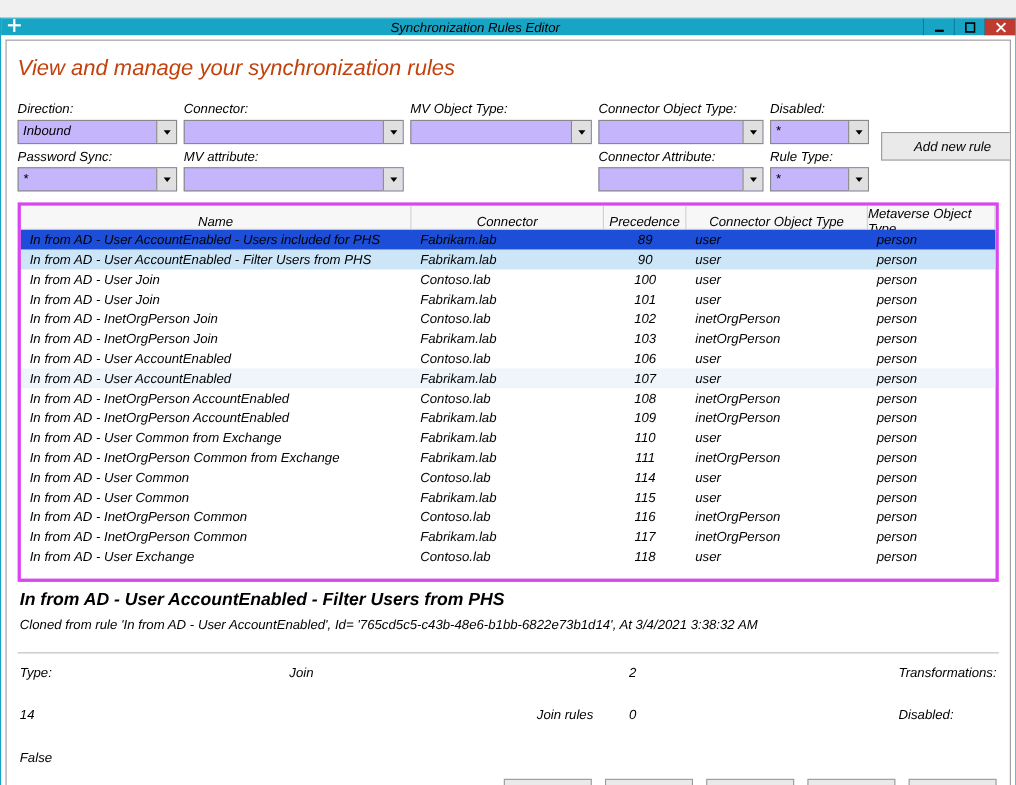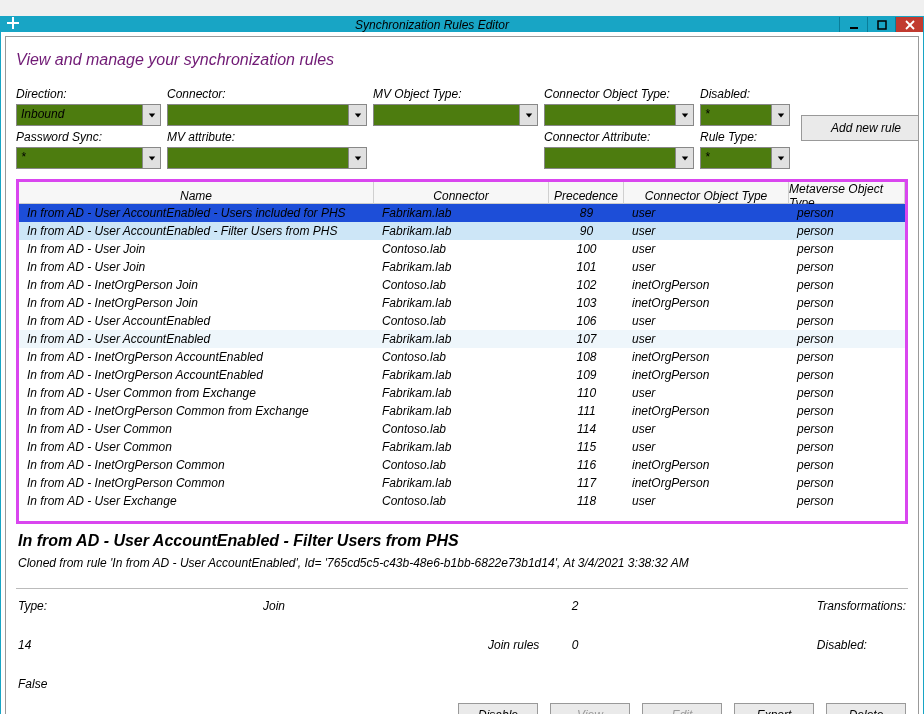--- a/index.html
+++ b/index.html
@@ -34,7 +34,7 @@
     overflow: hidden;
   }
   h2.page-title {
-    font-size: 16px; font-weight: normal; color: #701a75;
+    font-size: 20px; font-weight: normal; color: #c2410c;
     margin-bottom: 18px;
   }
   .filters {

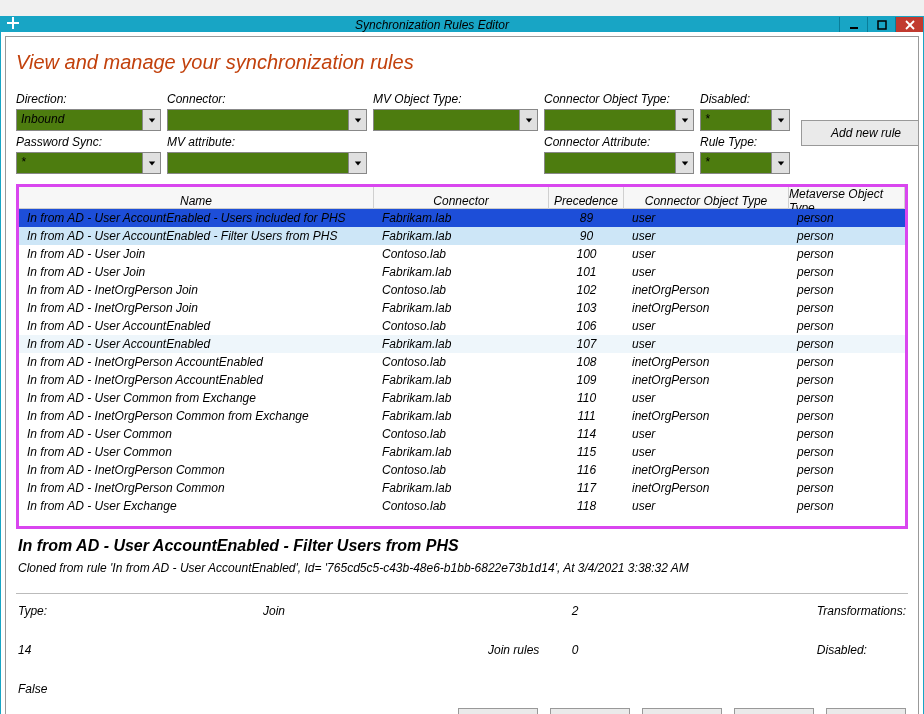--- a/index.html
+++ b/index.html
@@ -46,7 +46,7 @@
   }
   .filter-cell label { display:block; margin-bottom:3px; }
   .combo {
-    display:flex; height:22px; border:1px solid #888; background:#4d7c0f;
+    display:flex; height:22px; border:1px solid #888; background:#c4b5fd;
   }
   .combo .val { flex:1; padding:2px 4px; }
   .combo .arrow {

